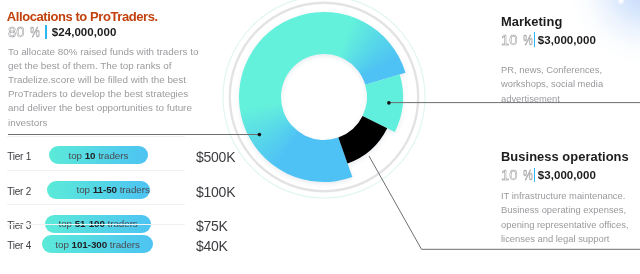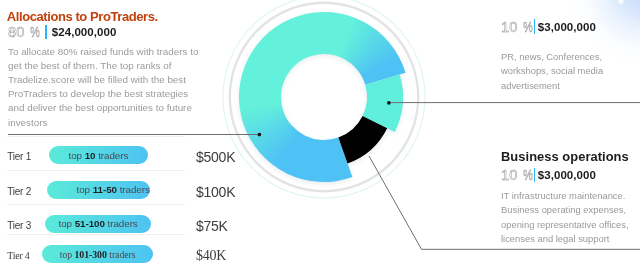--- a/index.html
+++ b/index.html
@@ -146,6 +146,7 @@
   </div>
 
 <div class="rp" id="rp-mark" style="top:14.7px">
+  <div class="r-title">Marketing</div>
   <div class="pctrow" style="position:relative;top:0;margin-top:3px">
     <span class="pct"><span class="pctn">10</span><span class="pcts">%</span></span>
     <span class="vbar"></span>

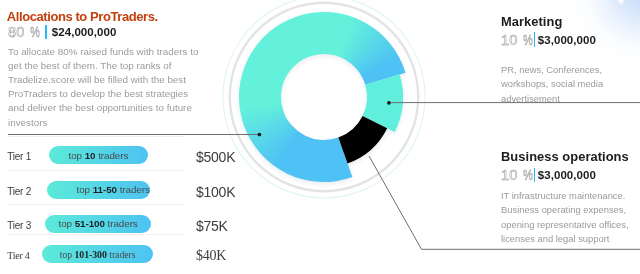--- a/index.html
+++ b/index.html
@@ -135,7 +135,7 @@
       </div>
       <div class="tamt">$75K</div>
     </div>
-    <div class="trow" style="top: 245px; font-family: Liberation Serif, serif;">
+    <div class="trow" style="top: 235px;">
       <div class="hl"></div>
       <div class="tlabel">Tier 4</div>
       <div class="pill" style="left: 42.4px; width: 110.5px;">

